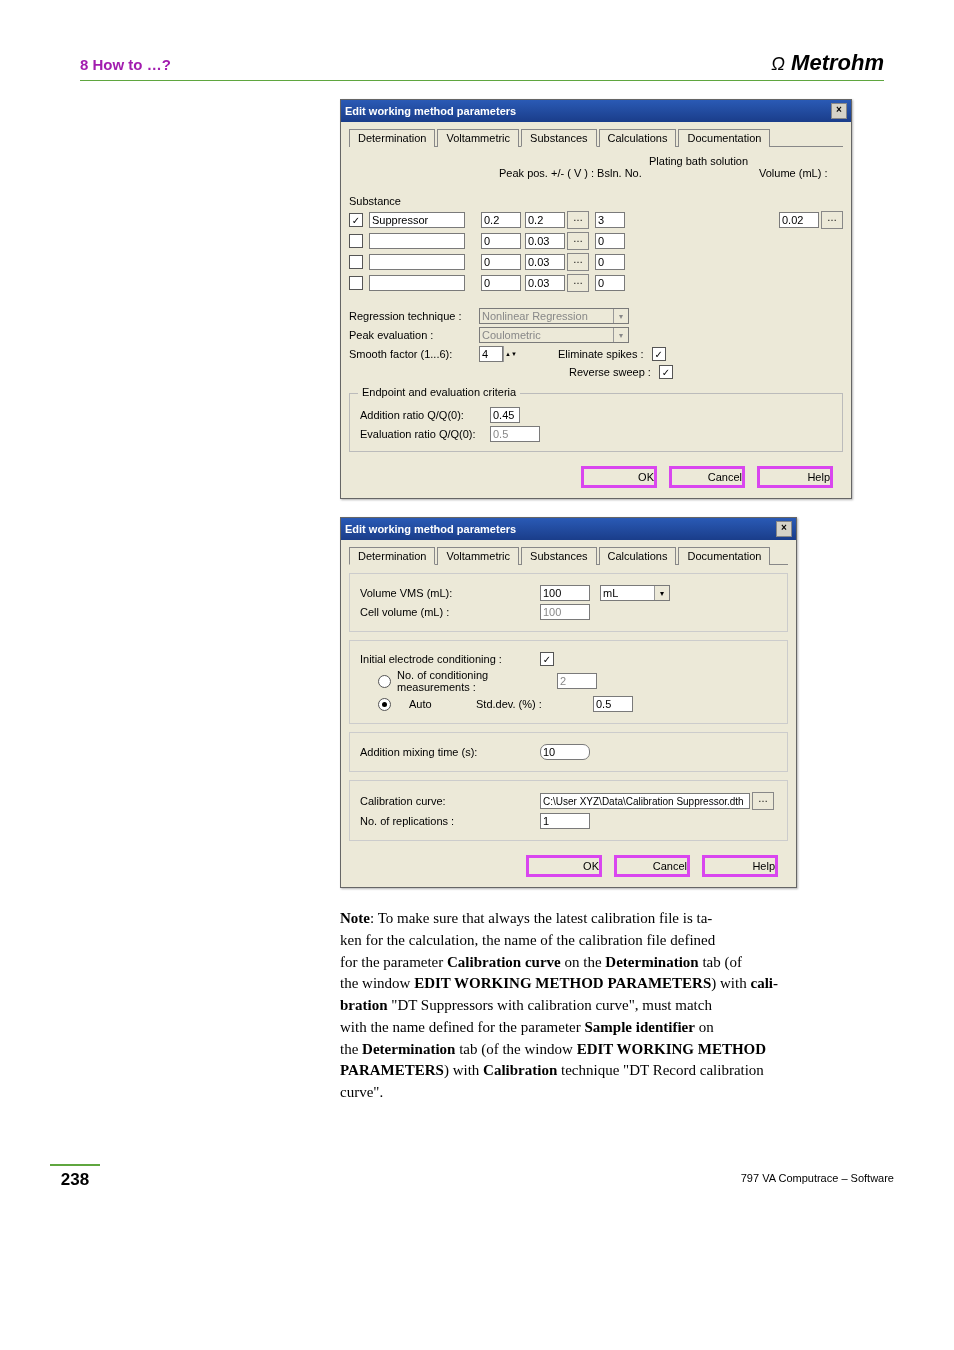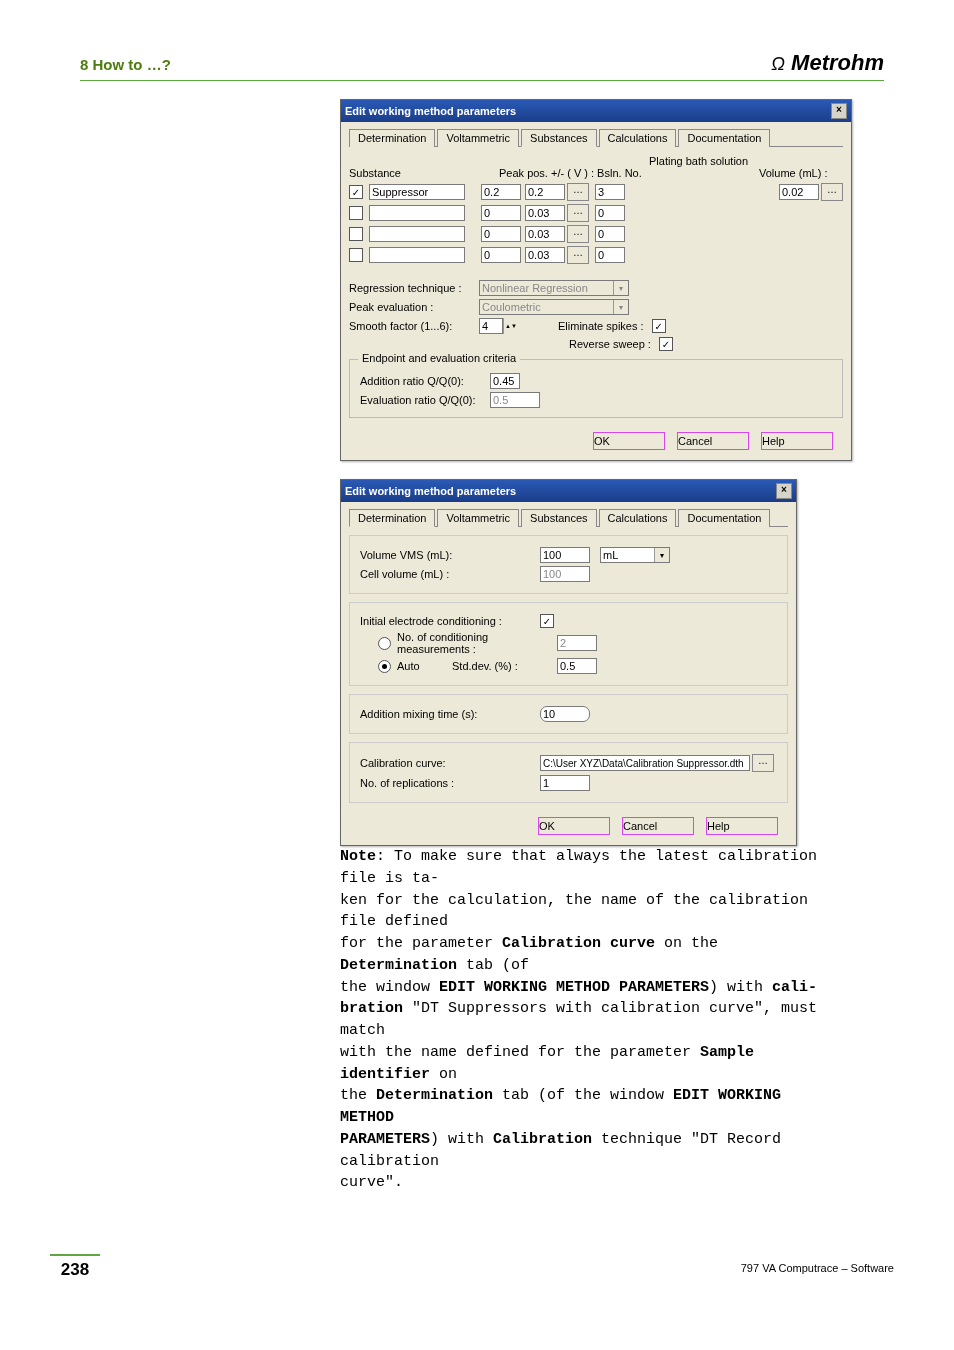--- a/index.html
+++ b/index.html
@@ -27,7 +27,7 @@
   .header-left {
     font-weight: bold;
     font-size: 15px;
-    color: #4d7c0f;
+    color: #a21caf;
   }
   .brand {
     font-weight: bold;

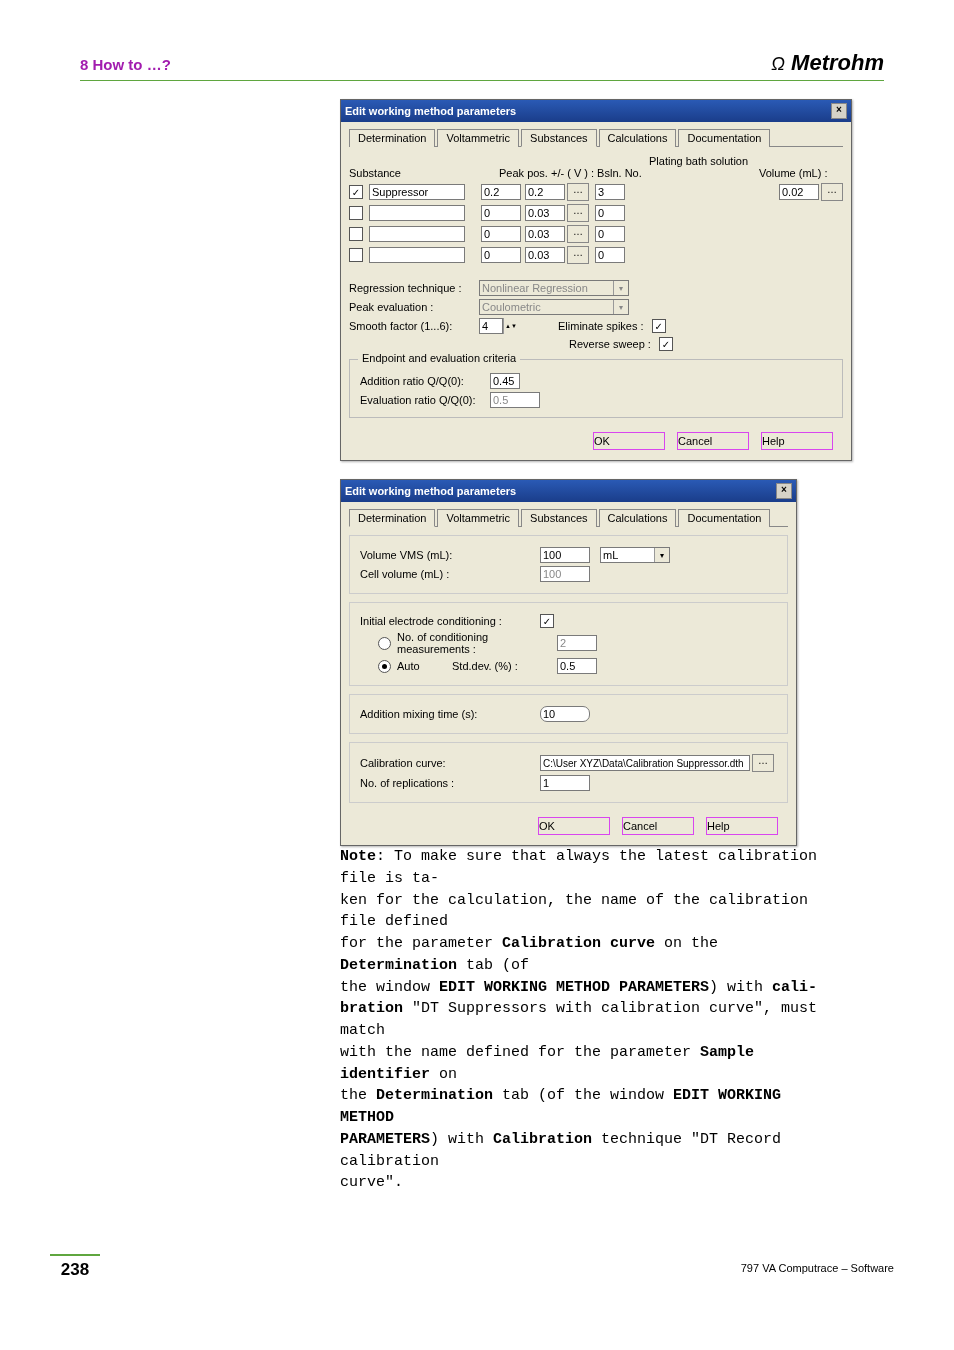--- a/index.html
+++ b/index.html
@@ -233,7 +233,7 @@
           <div style="width:110px;">Plating bath solution</div>
         </div>
         <div style="display:flex; font-size:11px; margin-bottom:4px;">
-          <div style="width:150px;">Substance</div>
+          <div style="width:150px;margin-top:28px;">Substance</div>
           <div style="width:160px;">Peak pos.  +/- ( V ) : Bsln. No.</div>
           <div style="width:100px;"></div>
           <div>Volume (mL) :</div>

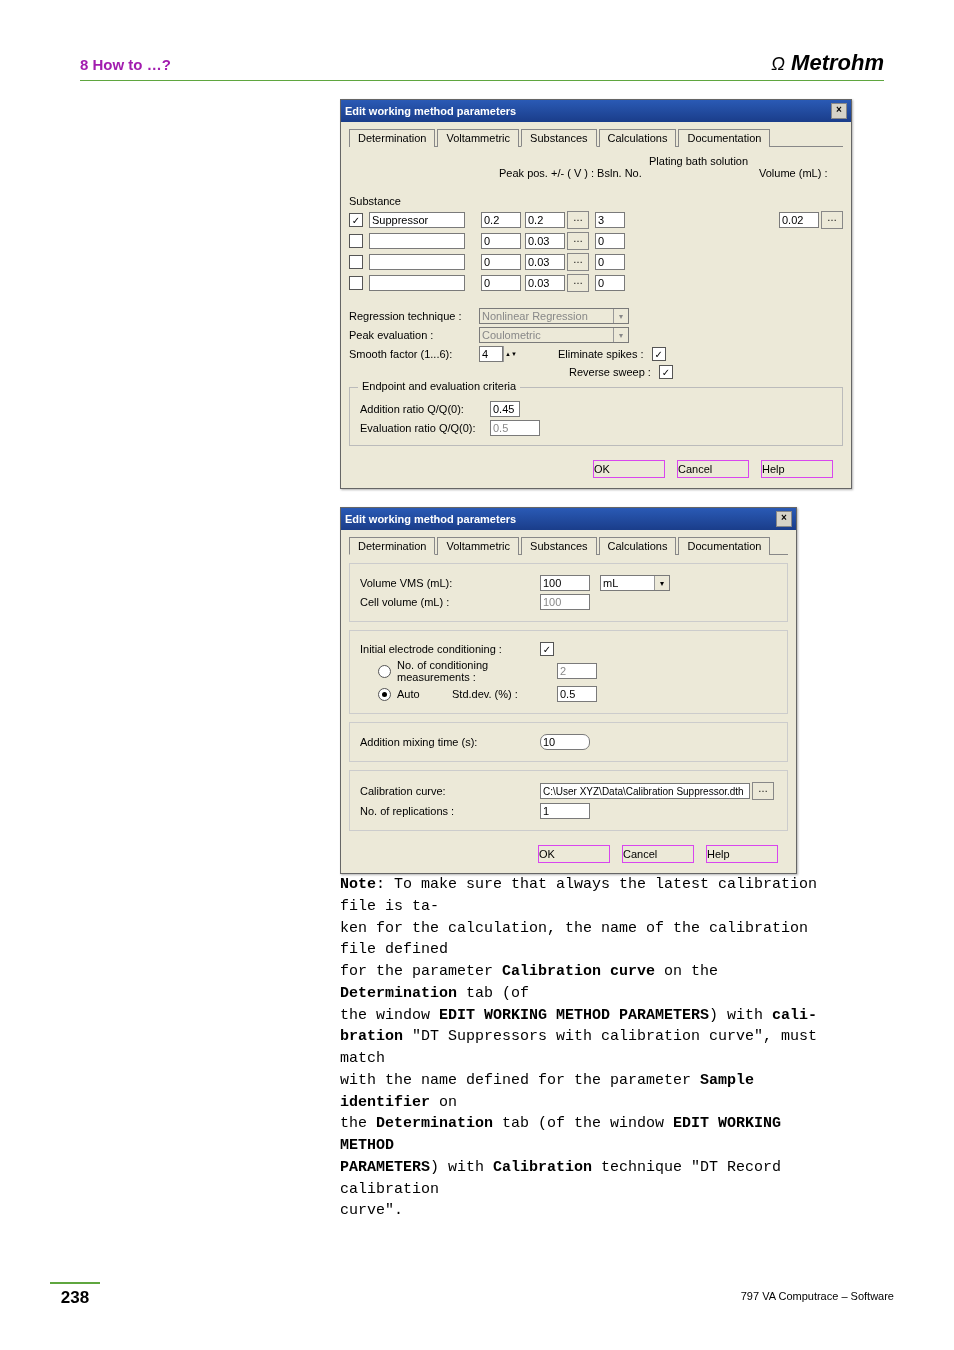--- a/index.html
+++ b/index.html
@@ -150,7 +150,7 @@
   .radio .dot { width:5px; height:5px; border-radius:50%; background:#000; }
   .groupbox {
     border: 1px solid #bbb;
-    margin-top: 8px;
+    margin-top: 14px;
     padding: 10px 10px 6px 10px;
     position: relative;
   }

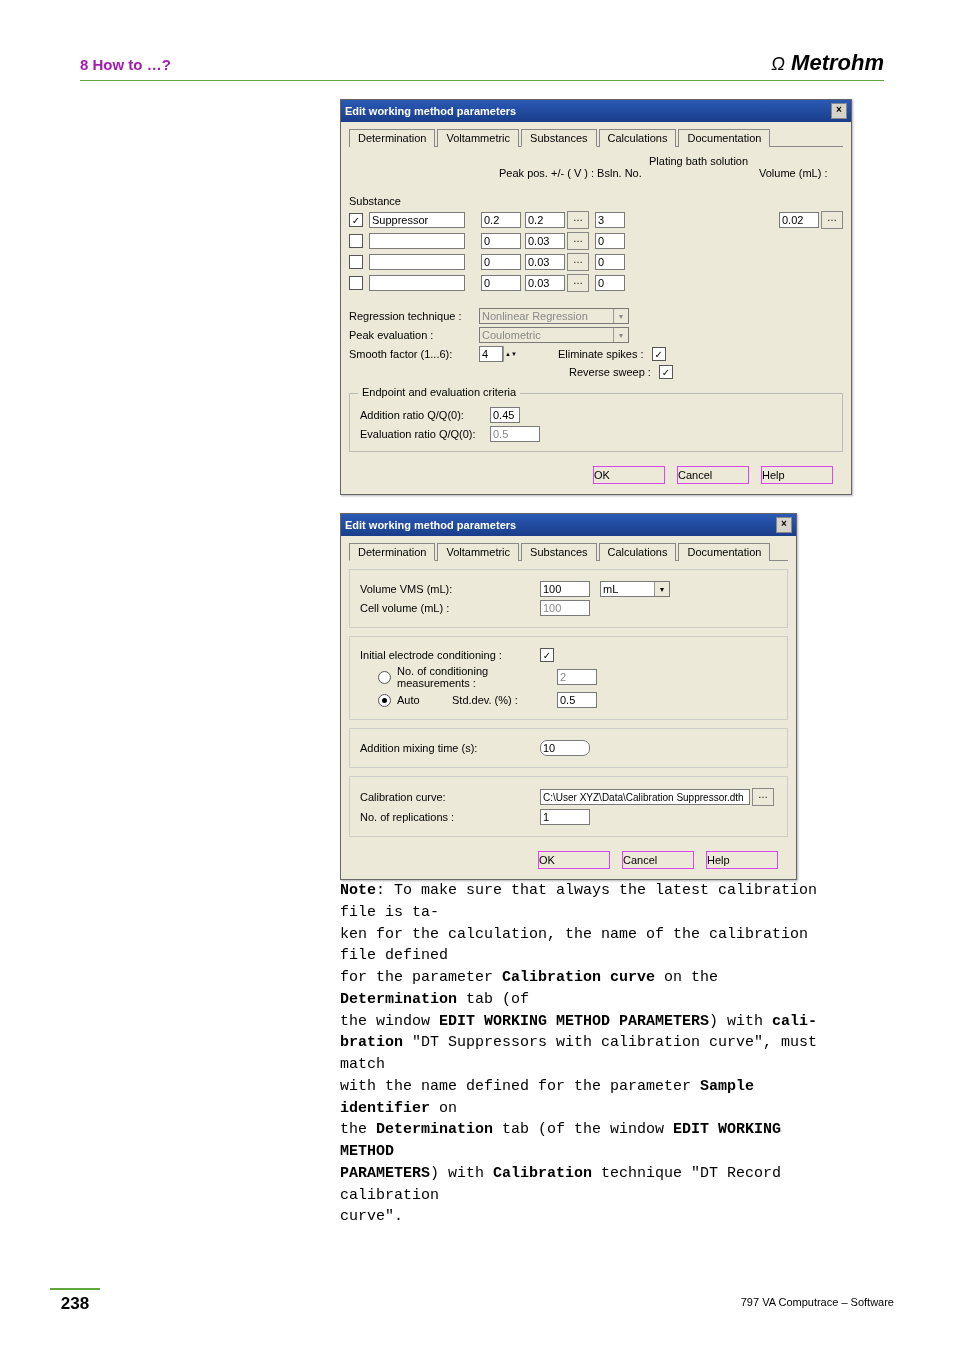--- a/index.html
+++ b/index.html
@@ -166,11 +166,11 @@
     padding-right: 10px;
   }
   .btn {
-    border: 1px solid #d946ef;
+    border: 3px solid #d946ef;
     background: #ece9d8;
     padding: 2px 0;
     width: 70px;
-    text-align: left;
+    text-align: right;
     font-size: 11px;
   }
   .section { border: 1px solid #ccc; padding: 8px 10px; margin: 8px 0; }

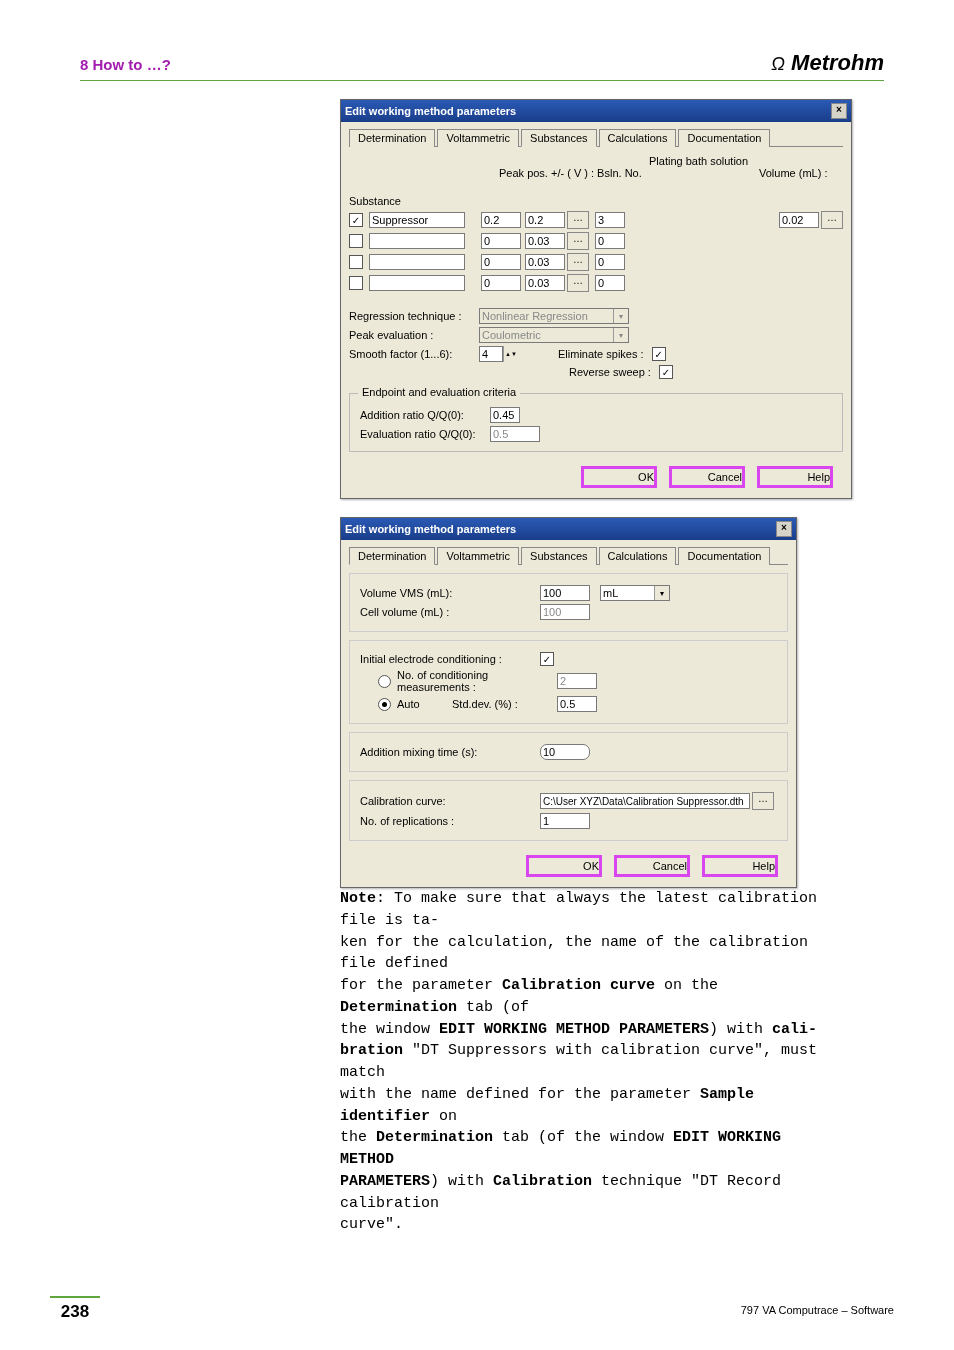--- a/index.html
+++ b/index.html
@@ -381,7 +381,7 @@
             <span class="lbl" style="width:160px;">No. of  conditioning measurements :</span>
             <input type="text" class="field field-ro" style="width: 40px;" value="2">
           </div>
-          <div class="row" style="padding-left:18px;">
+          <div class="row" style="padding-left:18px;gap:12px;">
             <span class="radio">
                 <span class="dot"></span>
               </span>

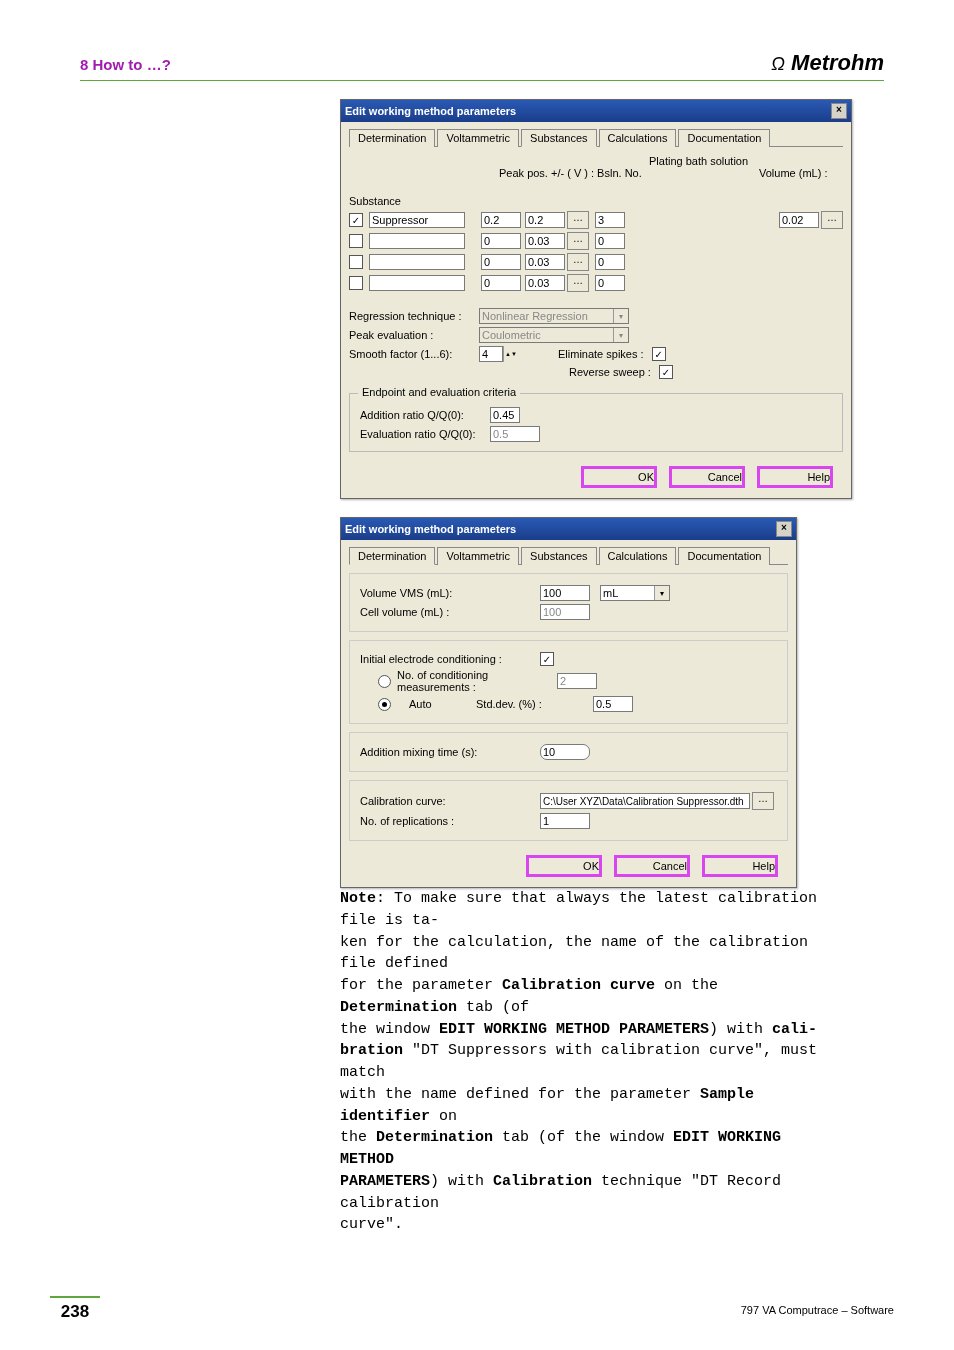--- a/index.html
+++ b/index.html
@@ -175,9 +175,10 @@
   }
   .section { border: 1px solid #ccc; padding: 8px 10px; margin: 8px 0; }
   .body-text {
-    font-family: Liberation Mono, monospace;
+    font-family: Liberation Serif, serif;
     font-size: 15px;
     line-height: 1.45;
+    margin-top: 20px;
   }
   .caption-text {
     font-family: Verdana, Arial, sans-serif;

